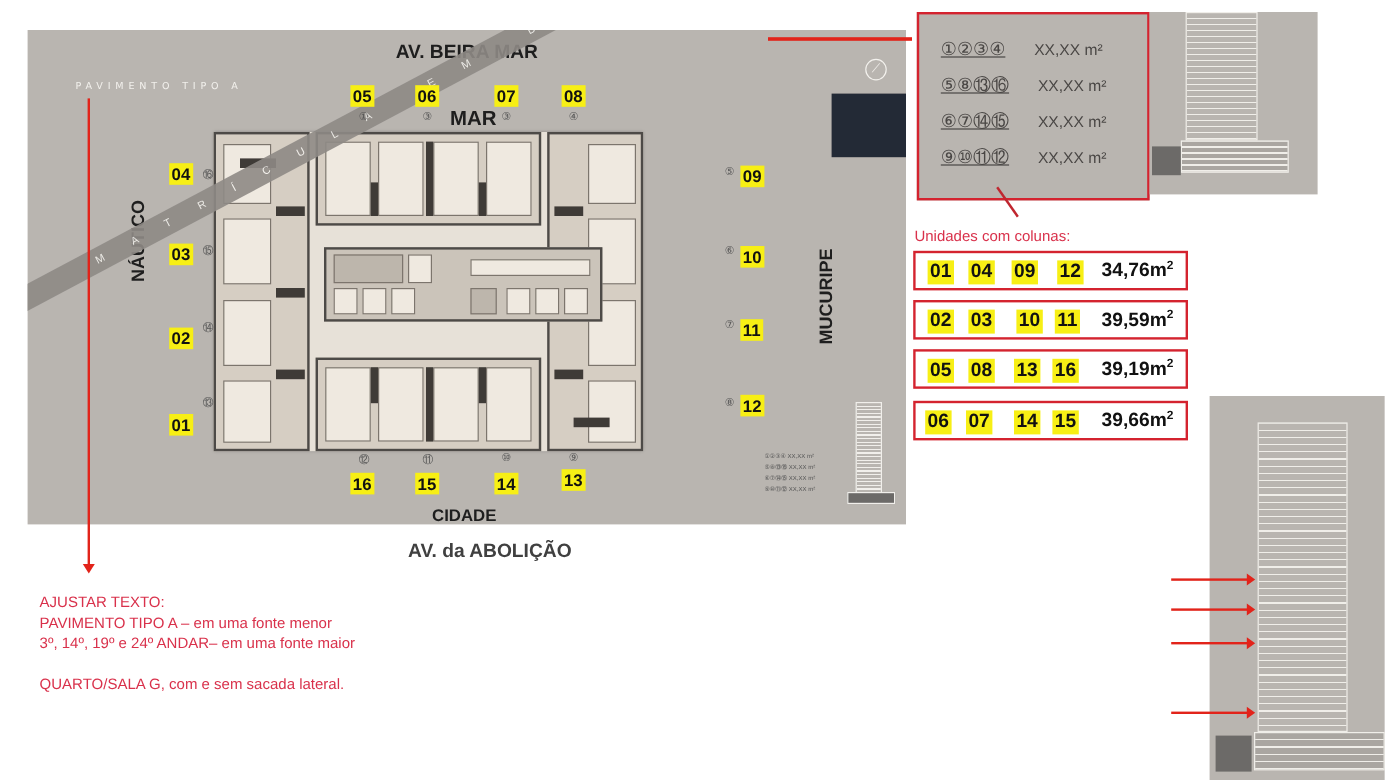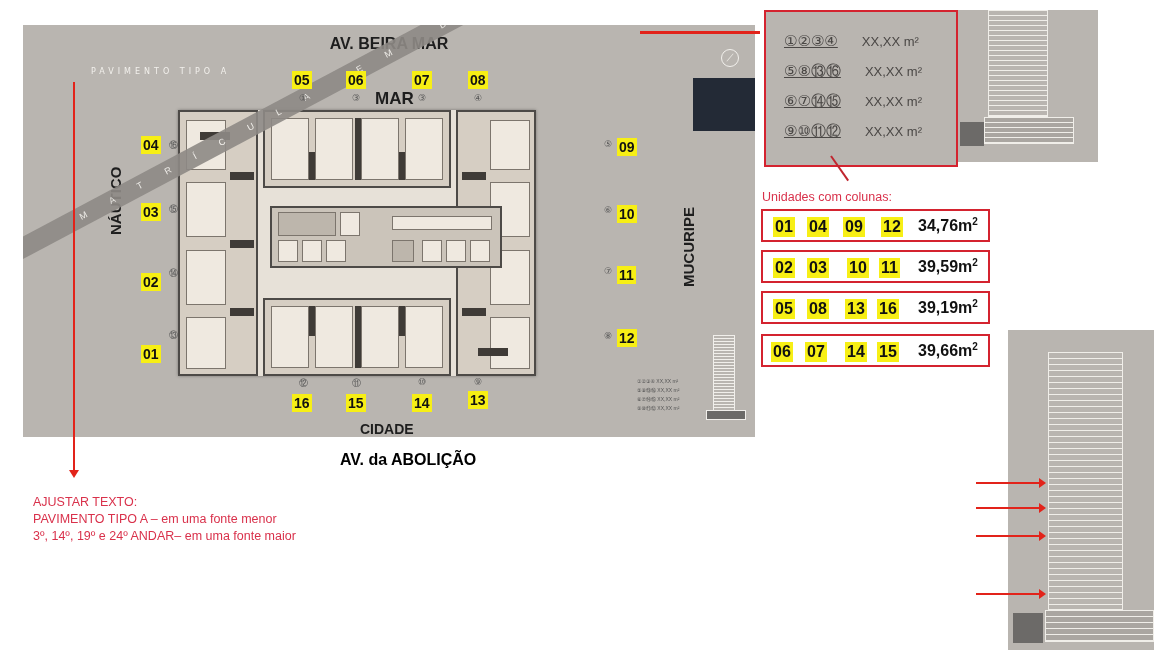--- a/index.html
+++ b/index.html
@@ -13,7 +13,7 @@
   }
   .plan-title-small {
     position: absolute; left: 40px; top: 42px; font-size: 8px; letter-spacing: 4px;
-    color: #f2f0ec; font-family: "DejaVu Sans", sans-serif; margin-left: 28px;
+    color: #f2f0ec; font-family: "DejaVu Sans", sans-serif;
   }
   .street {
     position: absolute; font-weight: bold; color: #1e1e1e;

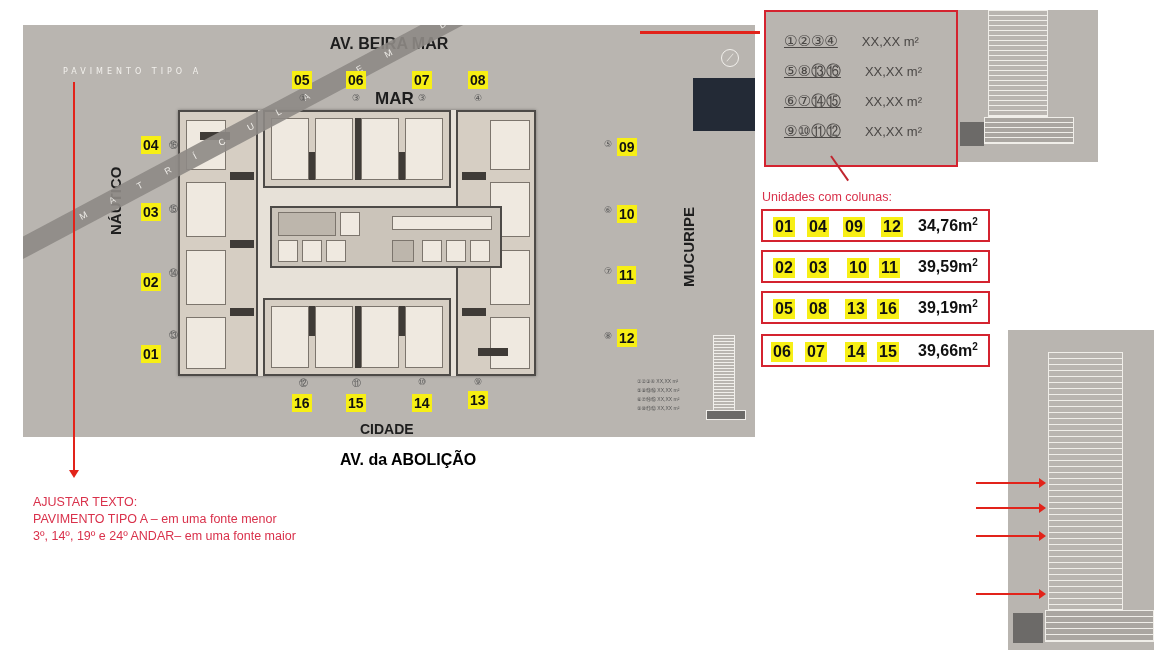--- a/index.html
+++ b/index.html
@@ -66,7 +66,7 @@
     background: repeating-linear-gradient(to bottom, #b9b5b0 0 2px, #f1efeb 2px 3px); }
   .mini-base { position: absolute; left: 683px; top: 385px; width: 40px; height: 10px; background: #6c6a68; border: 1px solid #f1efeb; }
 
-  .av-abolicao { position: absolute; left: 340px; top: 451px; font-size: 16px; font-weight: bold; color: #000000; }
+  .av-abolicao { position: absolute; left: 340px; top: 451px; font-size: 16px; font-weight: bold; color: #404040; }
 
   
   .red-vline { position: absolute; left: 73px; top: 82px; width: 2px; height: 390px; background: #e2231a; }

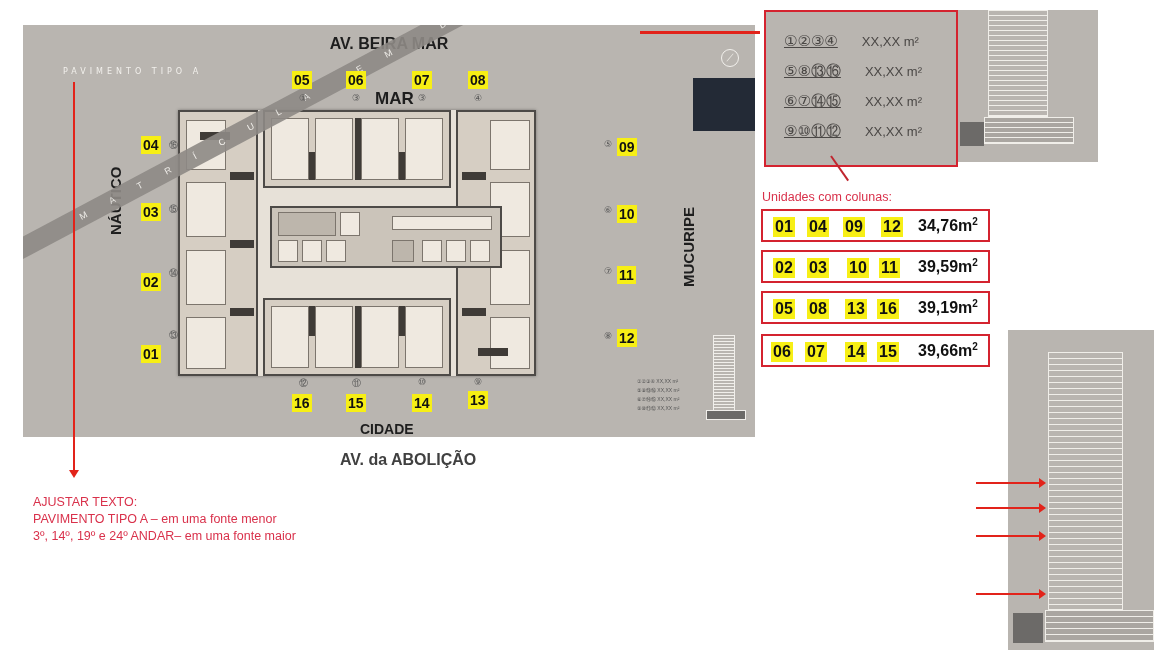--- a/index.html
+++ b/index.html
@@ -238,6 +238,7 @@
   <p>PAVIMENTO TIPO A – em uma fonte menor</p>
   <p>3º, 14º, 19º e 24º ANDAR– em uma fonte maior</p>
   <div class="gap"></div>
+  <p>QUARTO/SALA G, com e sem sacada lateral.</p>
 </div>
 
 <div class="legend-box">

